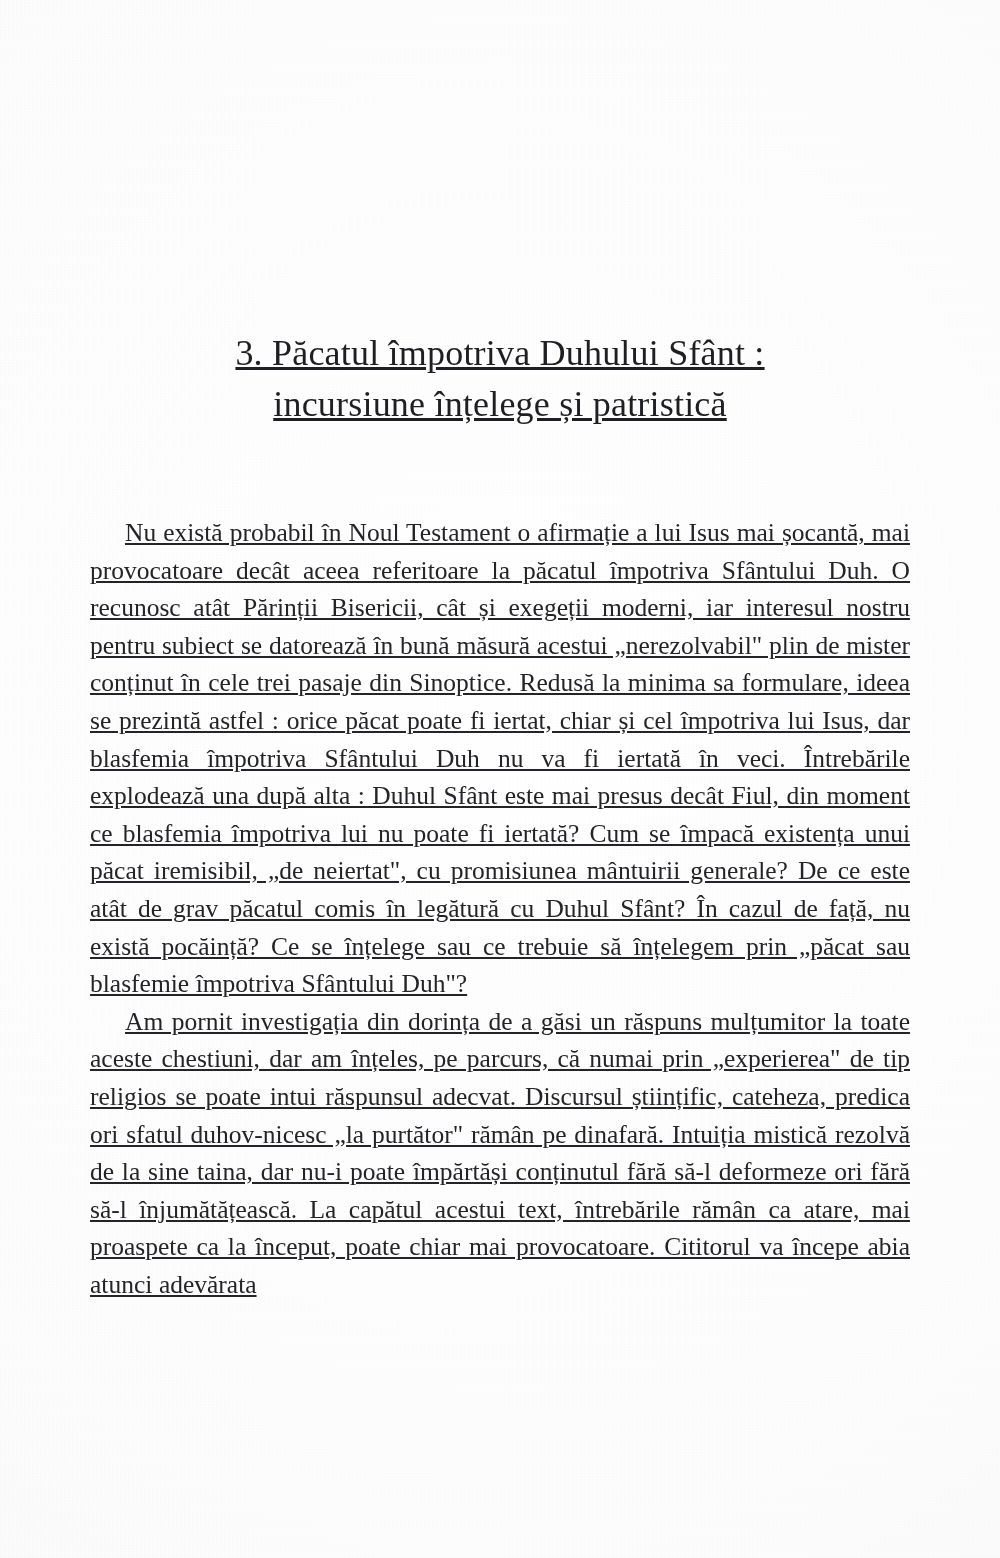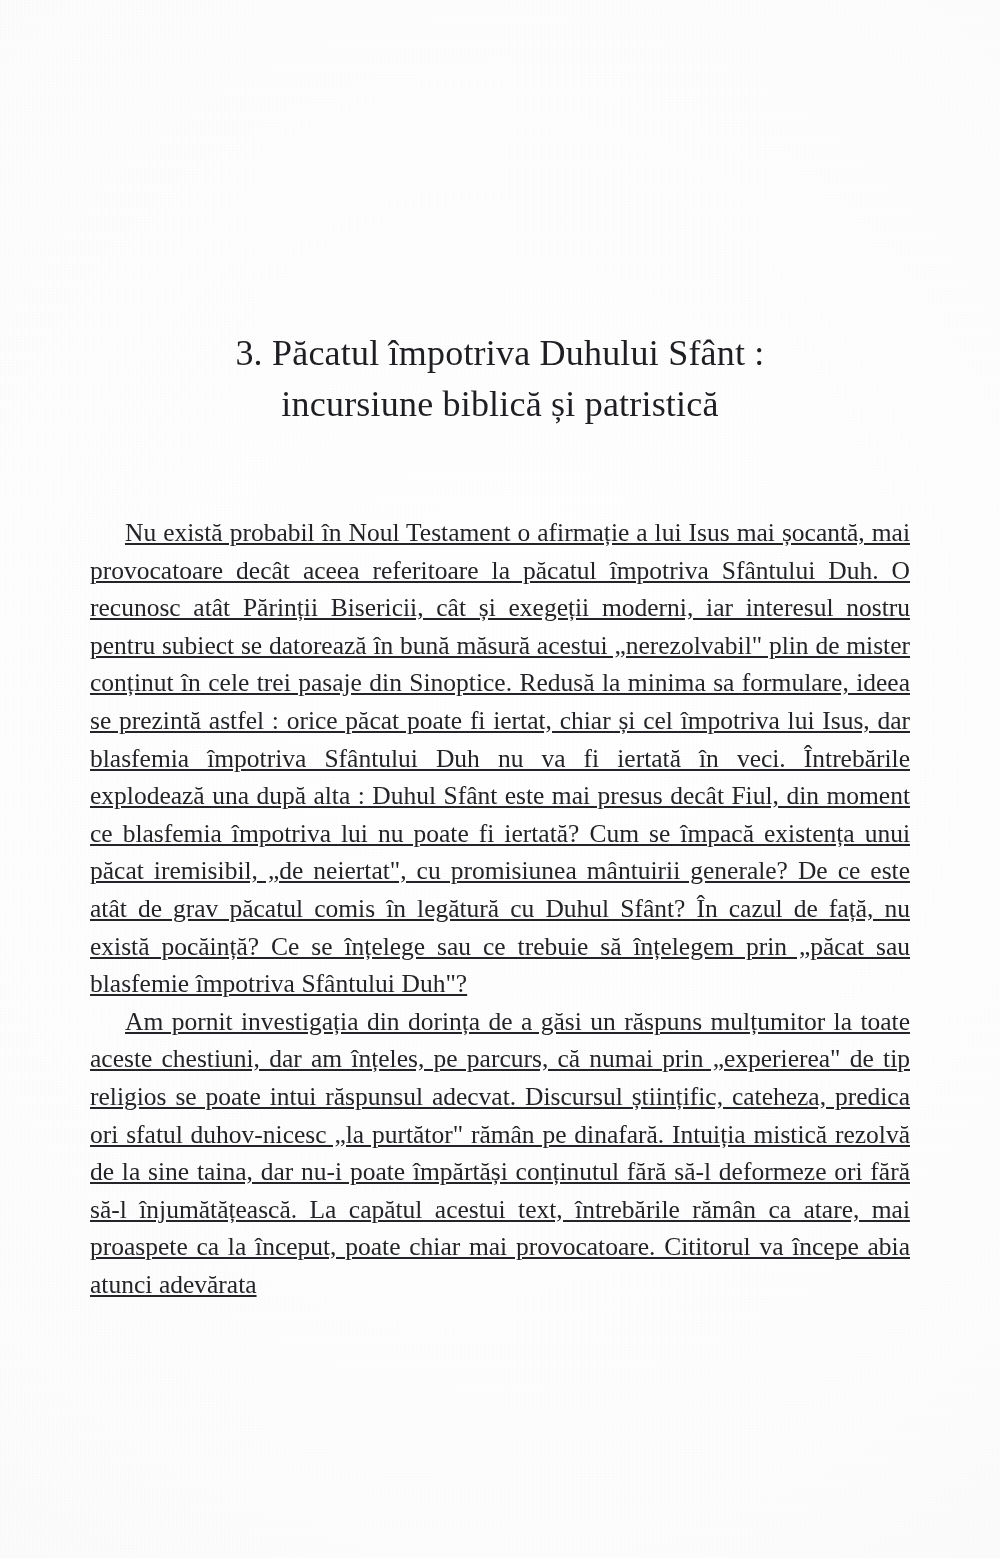--- a/index.html
+++ b/index.html
@@ -54,6 +54,7 @@
     letter-spacing: .2px;
     color: #1f1f23;
     font-family: "Liberation Serif", "DejaVu Serif", serif;
+    text-decoration: underline;
   }
 
   .chapter-title .title-line {

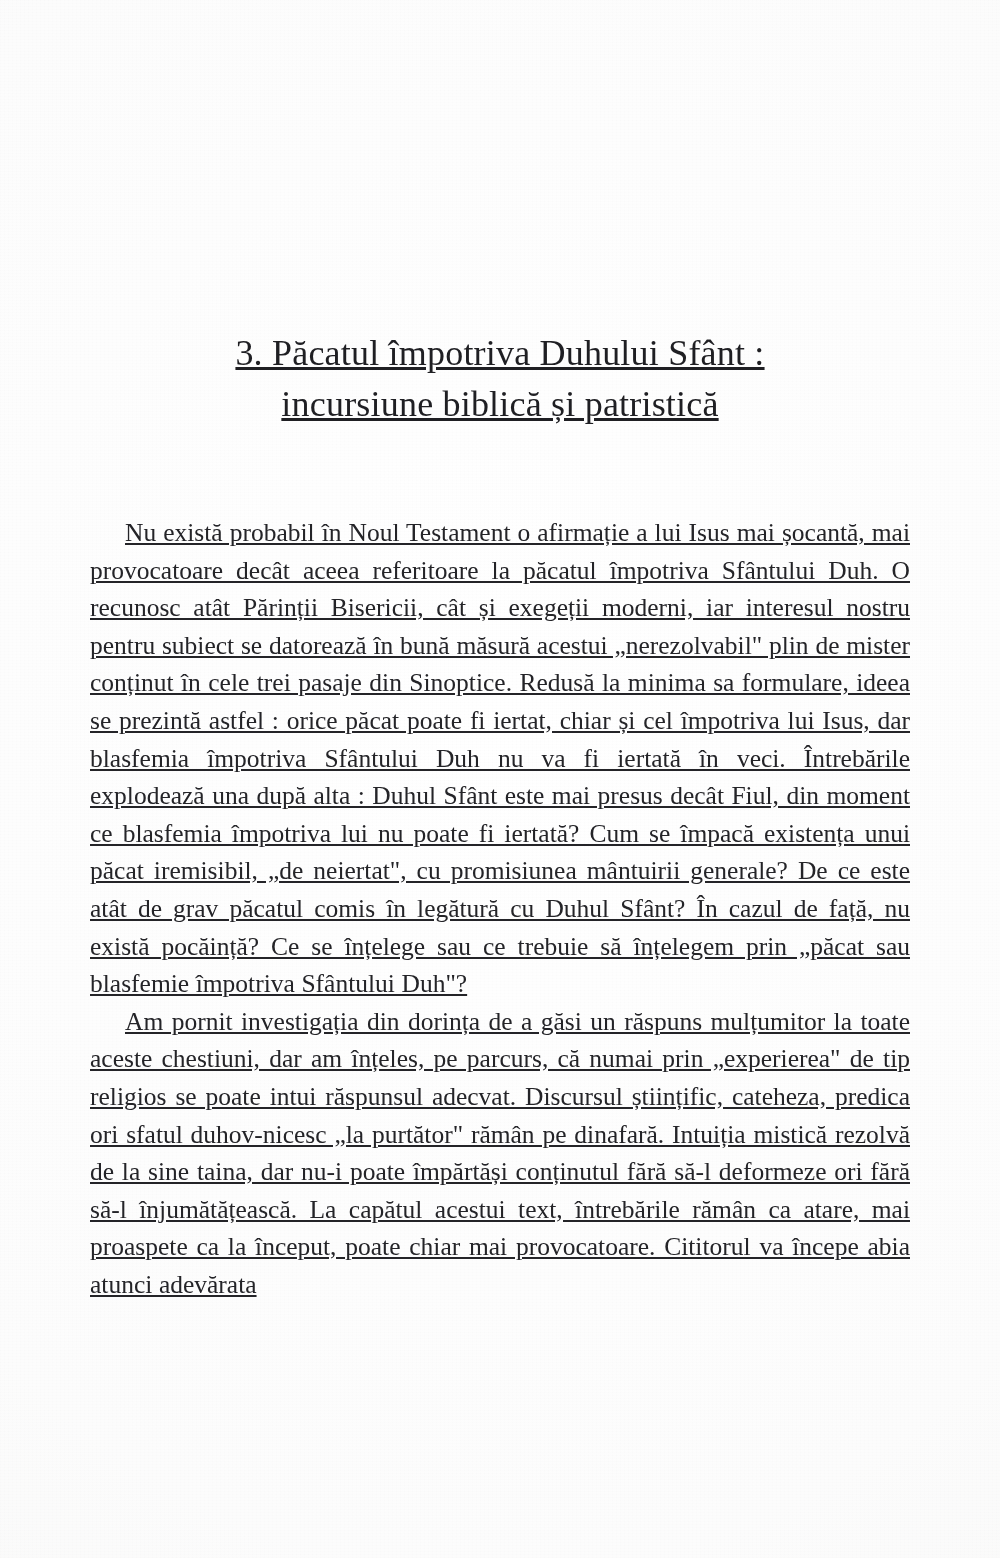--- a/index.html
+++ b/index.html
@@ -96,7 +96,7 @@
 
     <h1 class="chapter-title">
       <span class="title-line">3. Păcatul împotriva Duhului Sfânt :</span>
-      <span class="title-line">incursiune biblică și patristică</span>
+      <span class="title-line">incursiune înțelege și patristică</span>
     </h1>
 
     <div class="body-copy">

